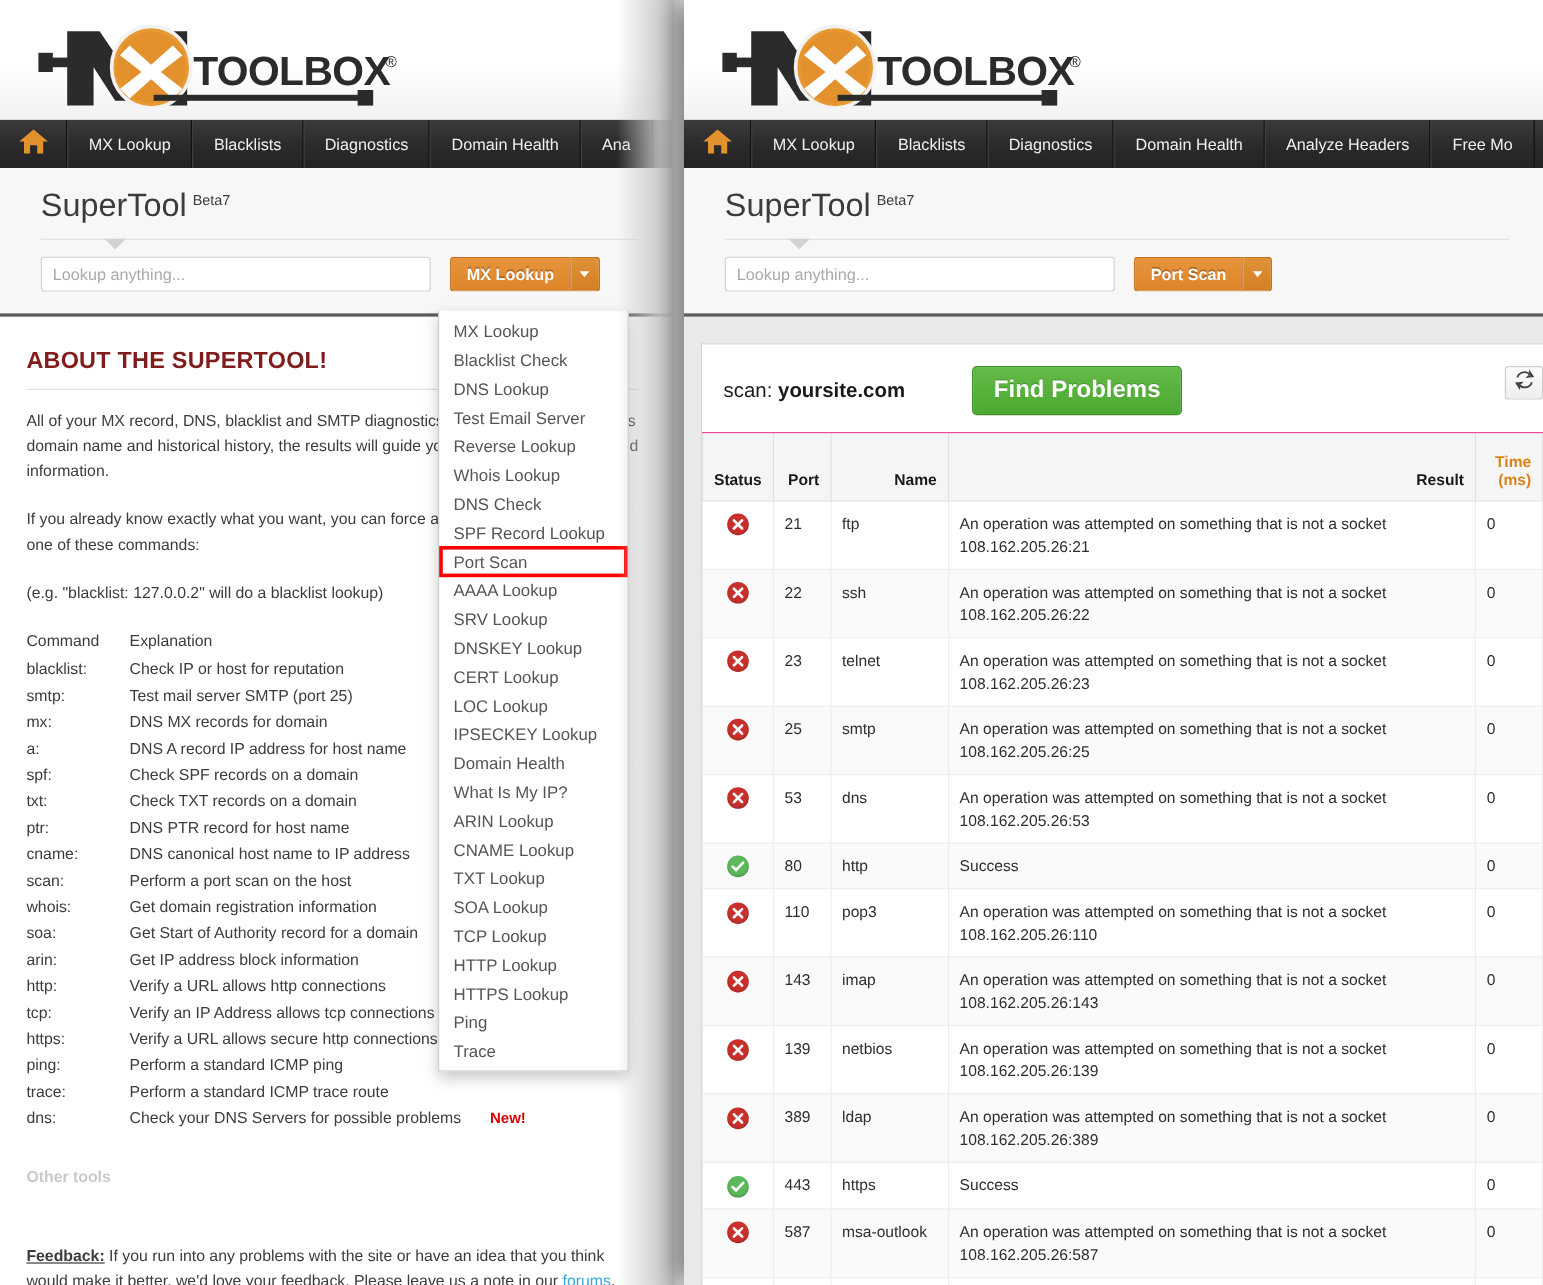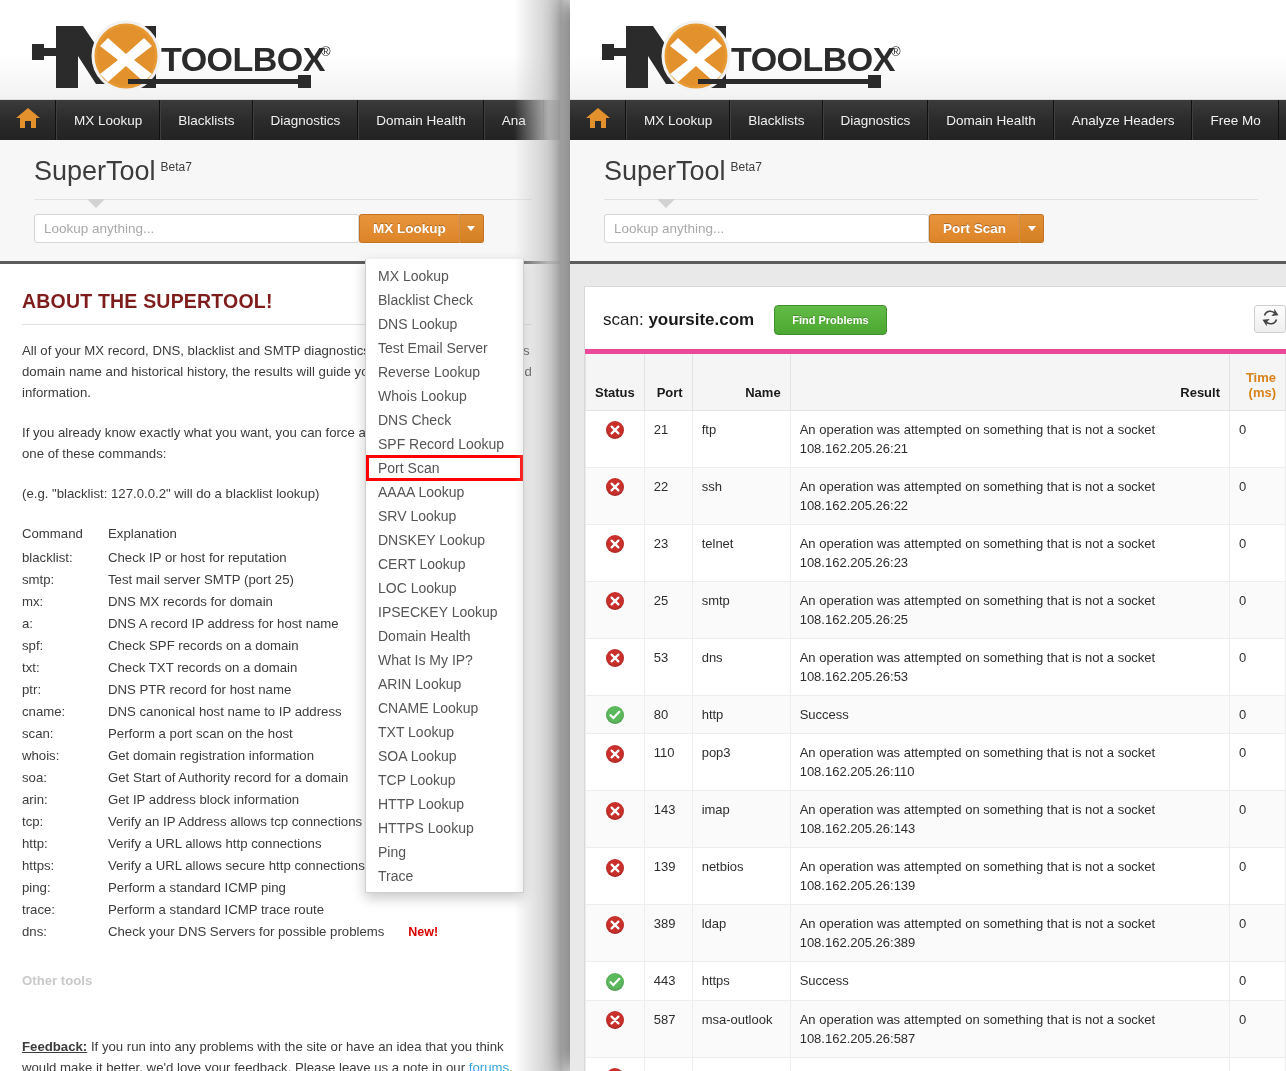--- a/index.html
+++ b/index.html
@@ -86,7 +86,7 @@
   }
 
   
-  .search-row { display:flex; align-items:center; padding: 14px 0 18px 34px; gap: 0; position:relative;}
+  .search-row { display:flex; align-items:center; padding: 14px 0 18px 34px; gap: 16px; position:relative;}
   .search-input {
     width: 325px; height: 29px;
     border: 1px solid #d6d6d6; border-radius: 3px;

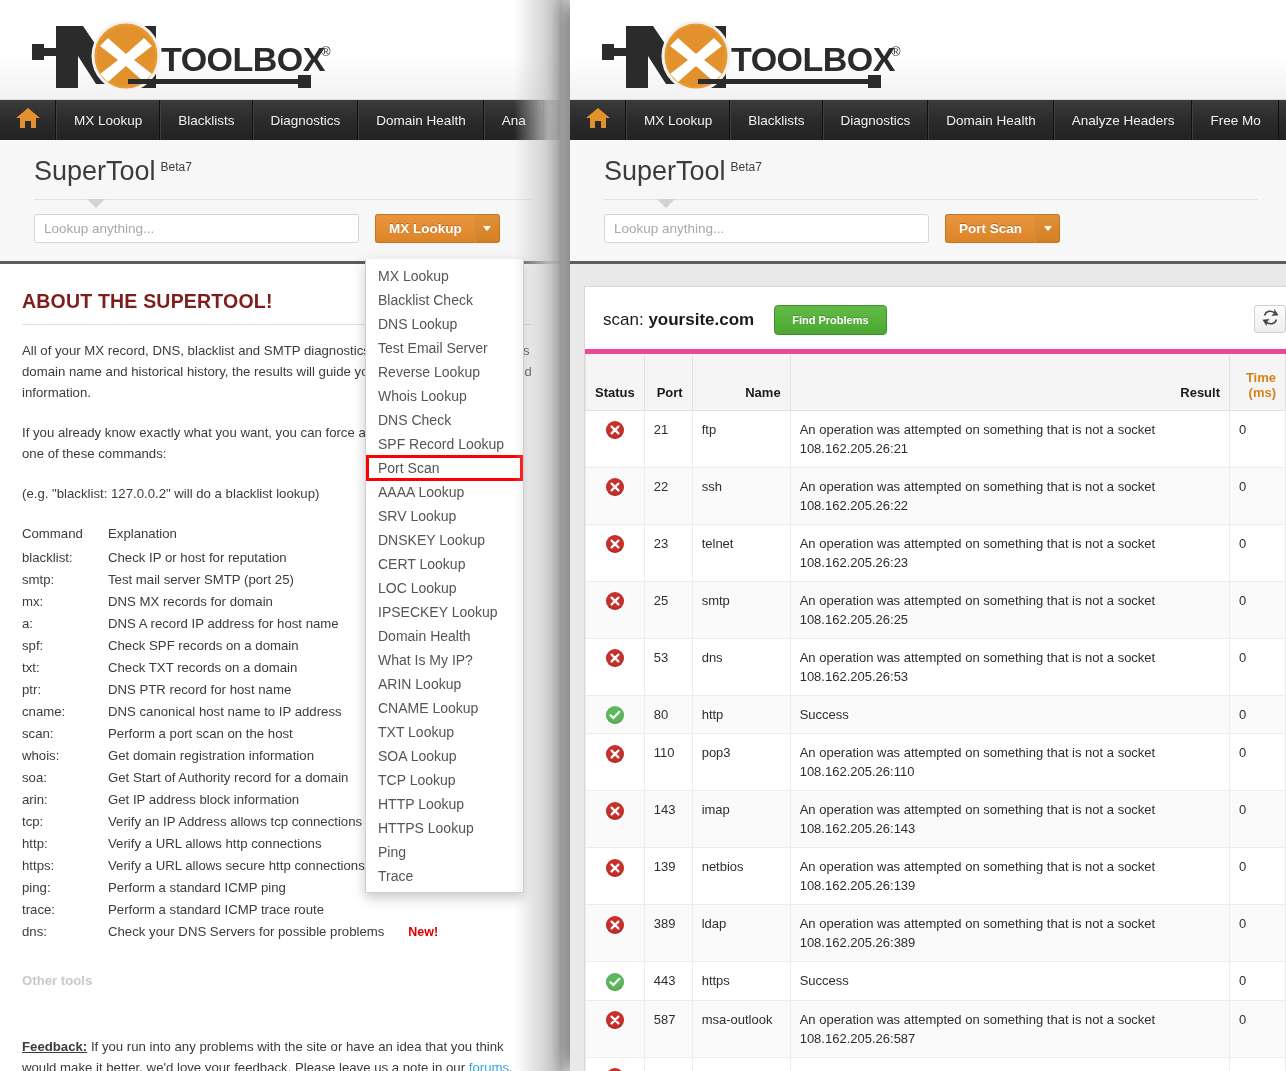--- a/index.html
+++ b/index.html
@@ -169,7 +169,7 @@
   .results-head {
     display:flex; align-items:center; gap:20px;
     padding: 18px 14px 14px 18px;
-    border-bottom: 5px solid #ec4899;
+    border-bottom: 1px solid #ec4899;
     position:relative;
   }
   .scan-label { font-size:17px; color:#1a1a1a; }

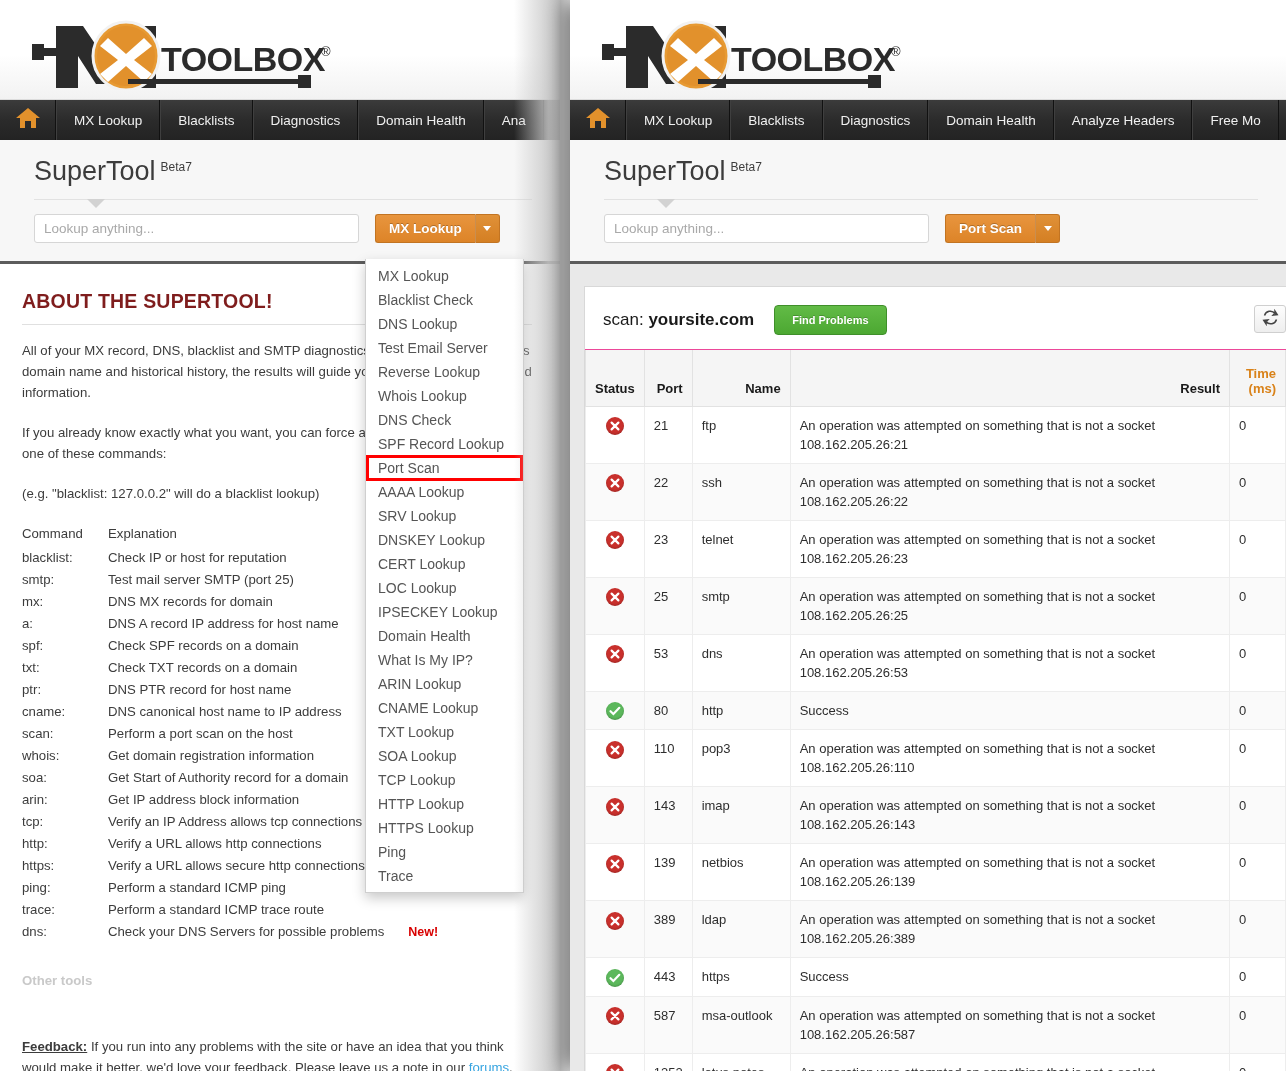--- a/index.html
+++ b/index.html
@@ -178,9 +178,10 @@
   .btn-find {
     background: linear-gradient(to bottom,#62bb46 0%,#4ca832 100%);
     border:1px solid #3f8f2a; border-radius:4px;
-    color:#fff; font-size:11px; font-weight:bold;
+    color:#fff; font-size:20px; font-weight:bold;
     padding: 8px 17px; cursor:pointer;
     text-shadow: 0 -1px 0 rgba(0,0,0,0.2);
+    margin-left: 36px;
   }
   .btn-refresh {
     position:absolute; right: 0px; top: 18px;

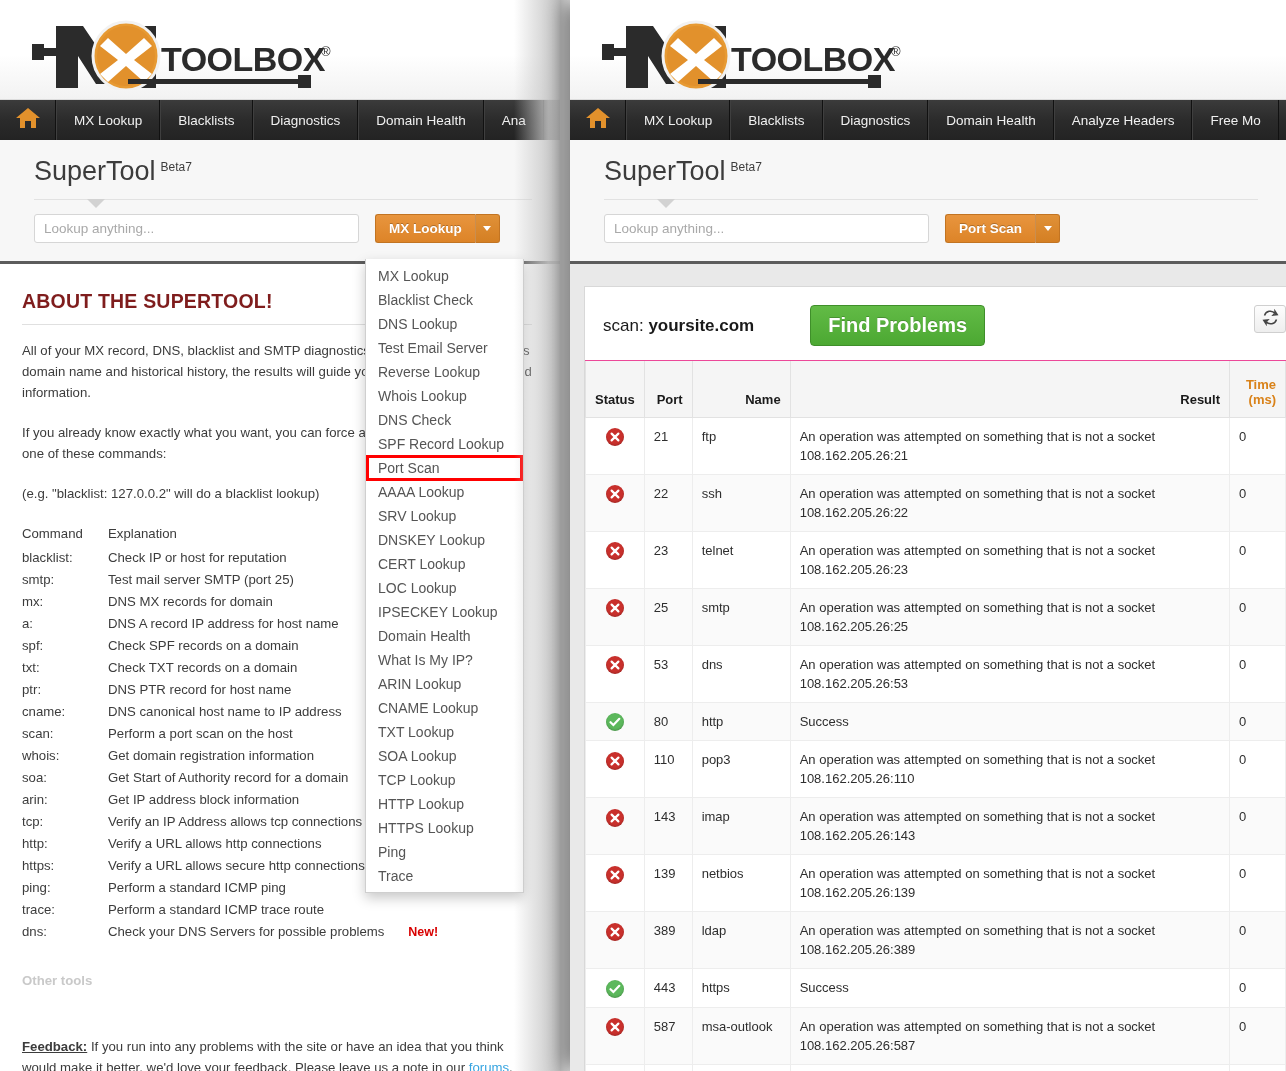--- a/index.html
+++ b/index.html
@@ -352,12 +352,12 @@
                 <div>Get IP address block information</div>
               </div>
               <div class="row">
+                <div class="c1">http:</div>
+                <div>Verify a URL allows http connections</div>
+              </div>
+              <div class="row">
                 <div class="c1">tcp:</div>
                 <div>Verify an IP Address allows tcp connections</div>
-              </div>
-              <div class="row">
-                <div class="c1">http:</div>
-                <div>Verify a URL allows http connections</div>
               </div>
               <div class="row">
                 <div class="c1">https:</div>

